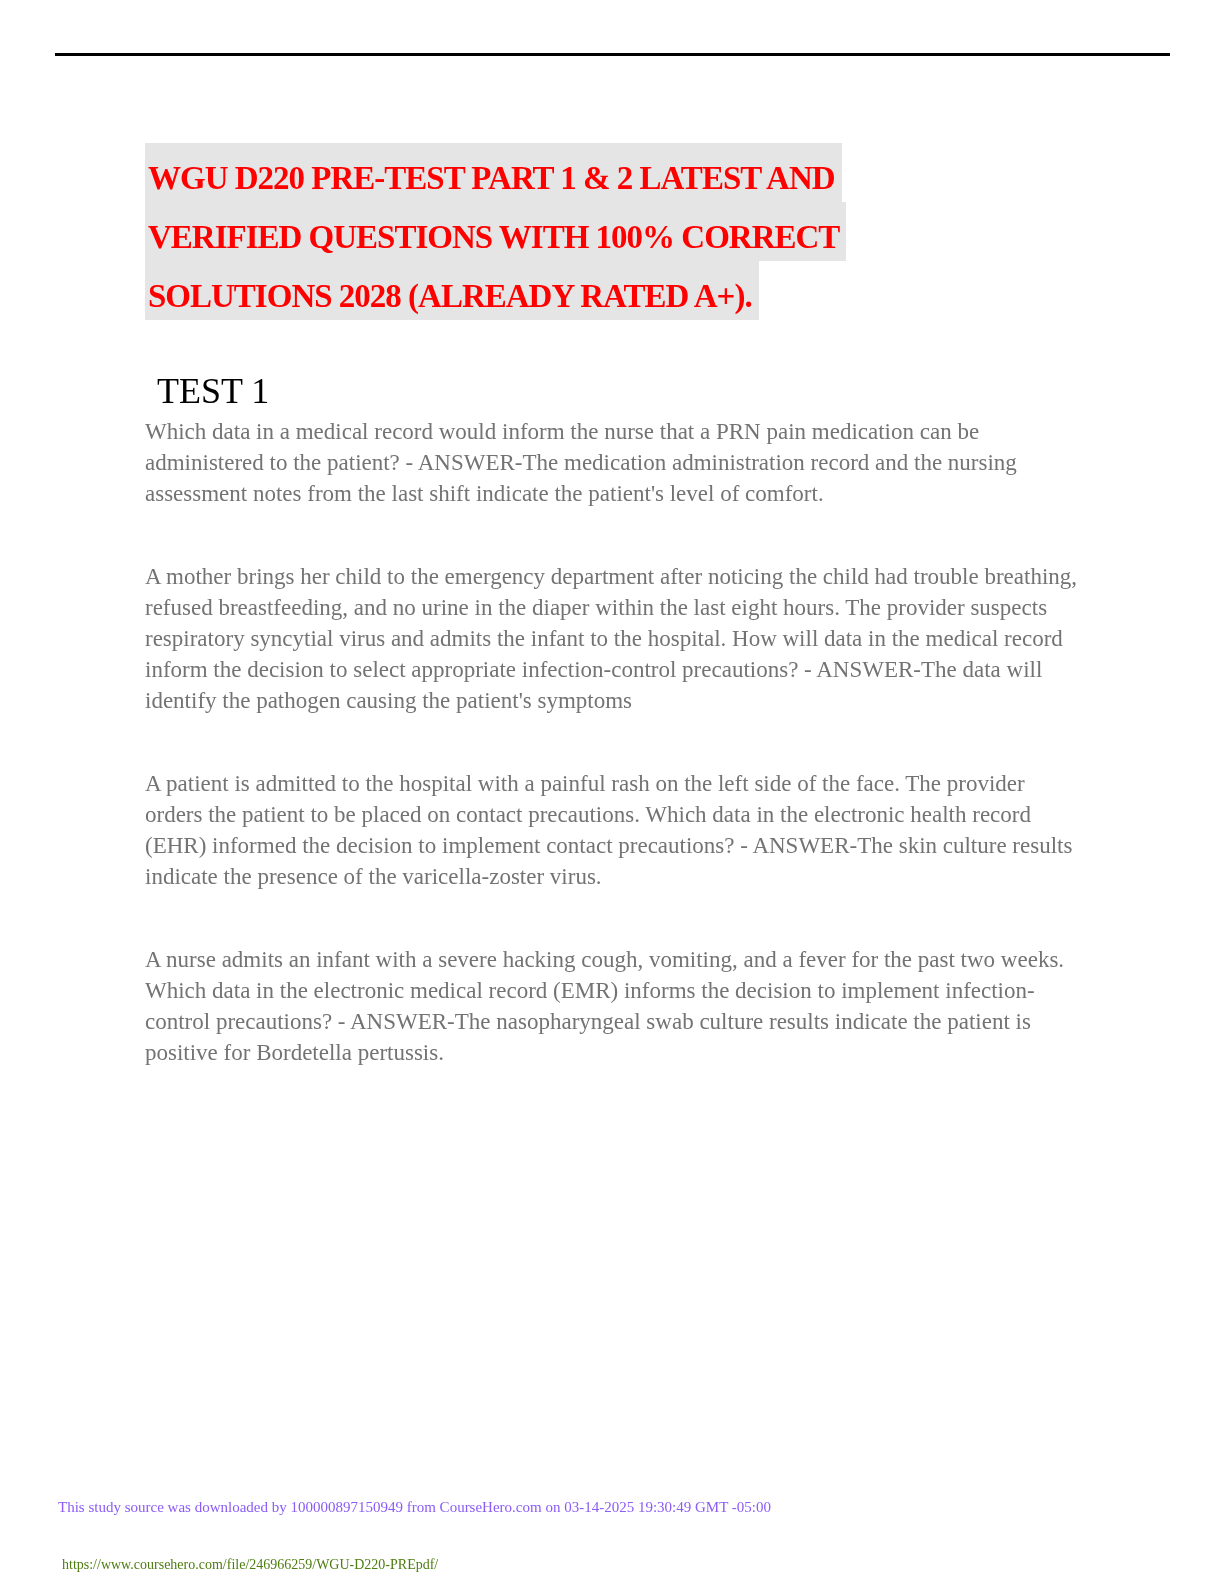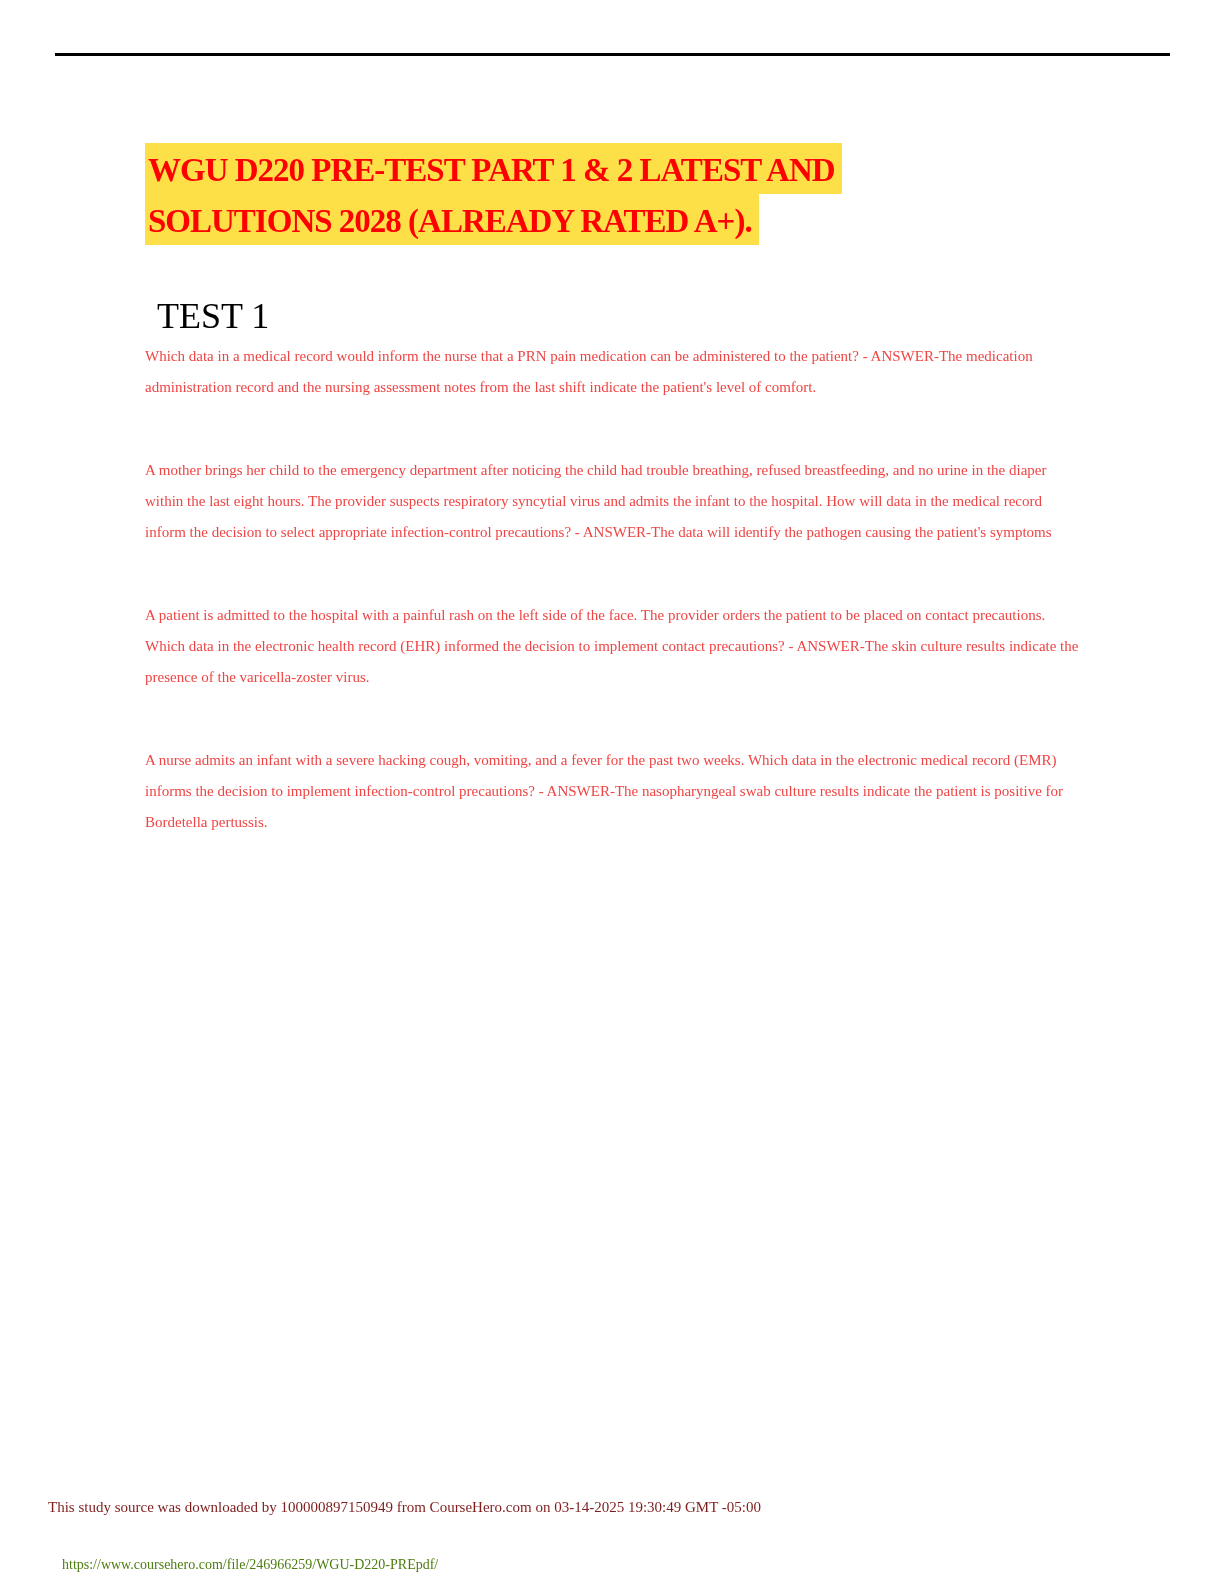--- a/index.html
+++ b/index.html
@@ -40,8 +40,8 @@
   }
   .doc-title .hl {
     display: table;
-    background: #fde047;
-    padding: 4px 7px 0 3px;
+    background: #e5e5e5;
+    padding: 12px 7px 0 3px;
     white-space: nowrap;
   }
   .section-heading {

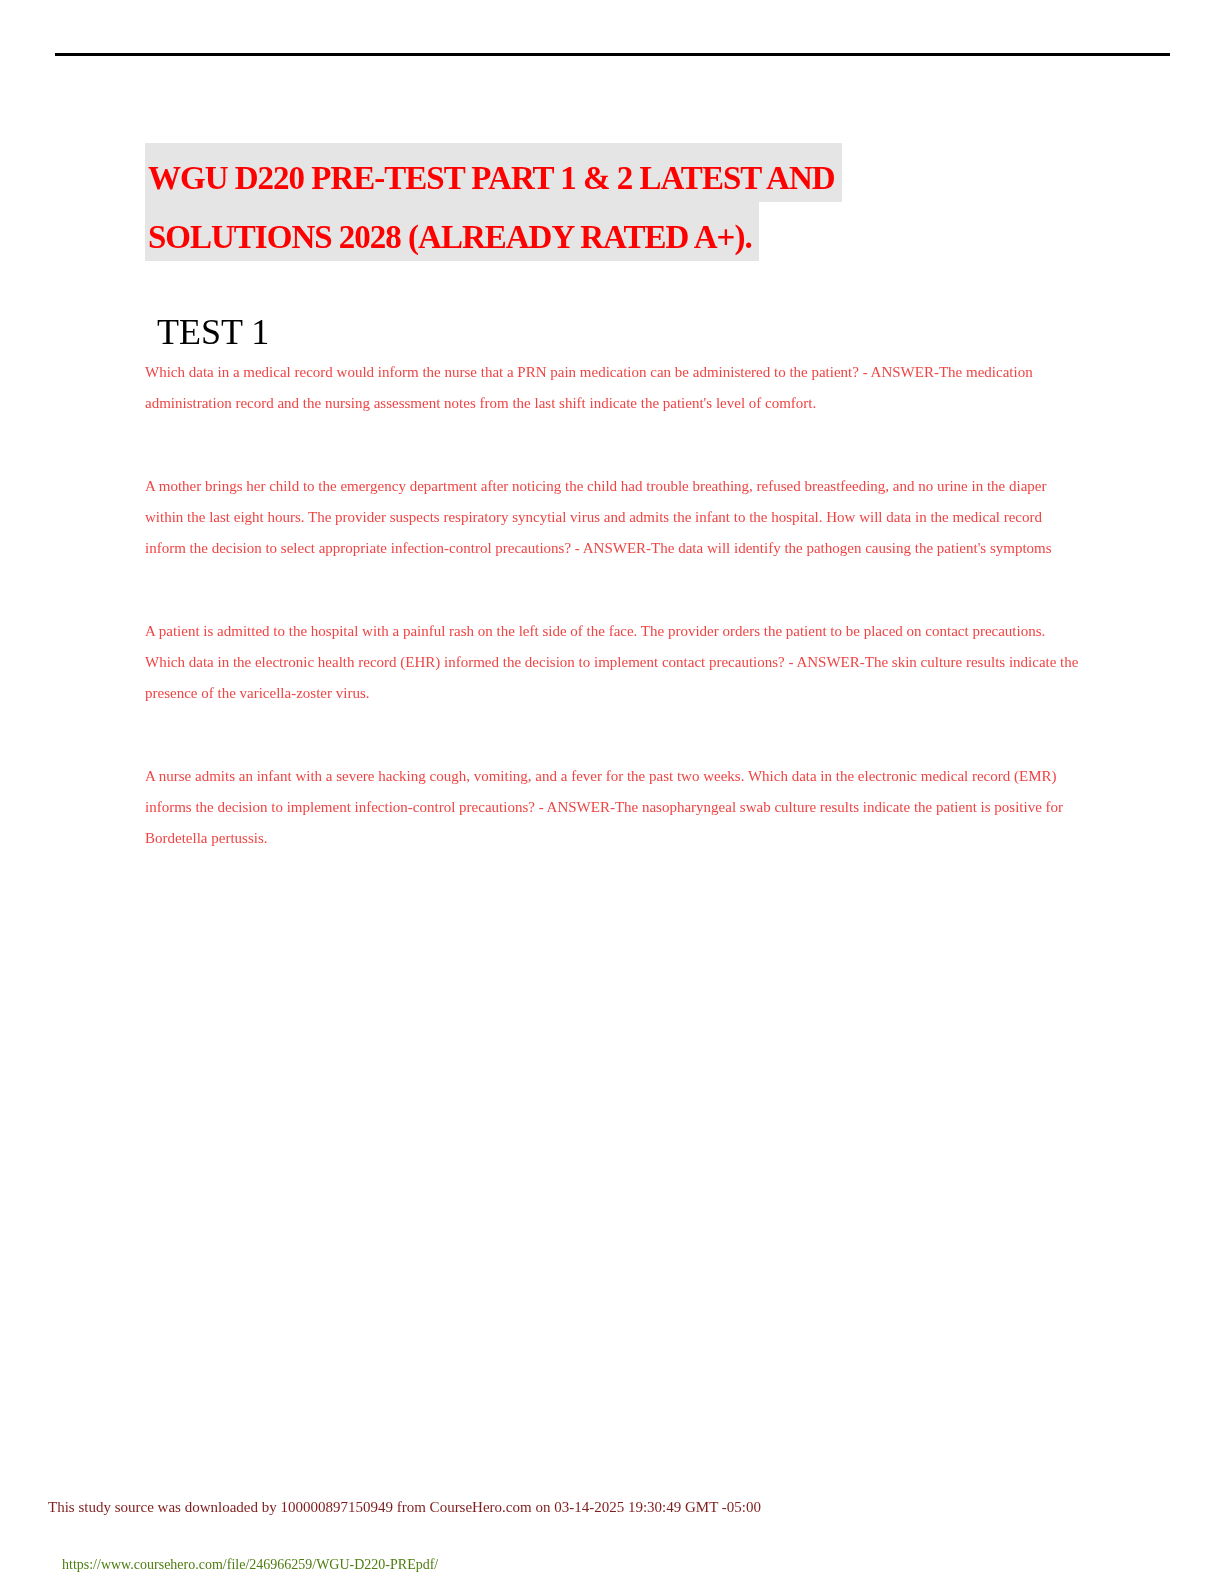--- a/index.html
+++ b/index.html
@@ -90,6 +90,7 @@
 
     <h1 class="doc-title">
       <span class="hl">WGU D220 PRE-TEST PART 1 &amp; 2 LATEST AND</span>
+      <span class="hl">VERIFIED QUESTIONS WITH 100% CORRECT</span>
       <span class="hl">SOLUTIONS 2028 (ALREADY RATED A+).</span>
     </h1>
 

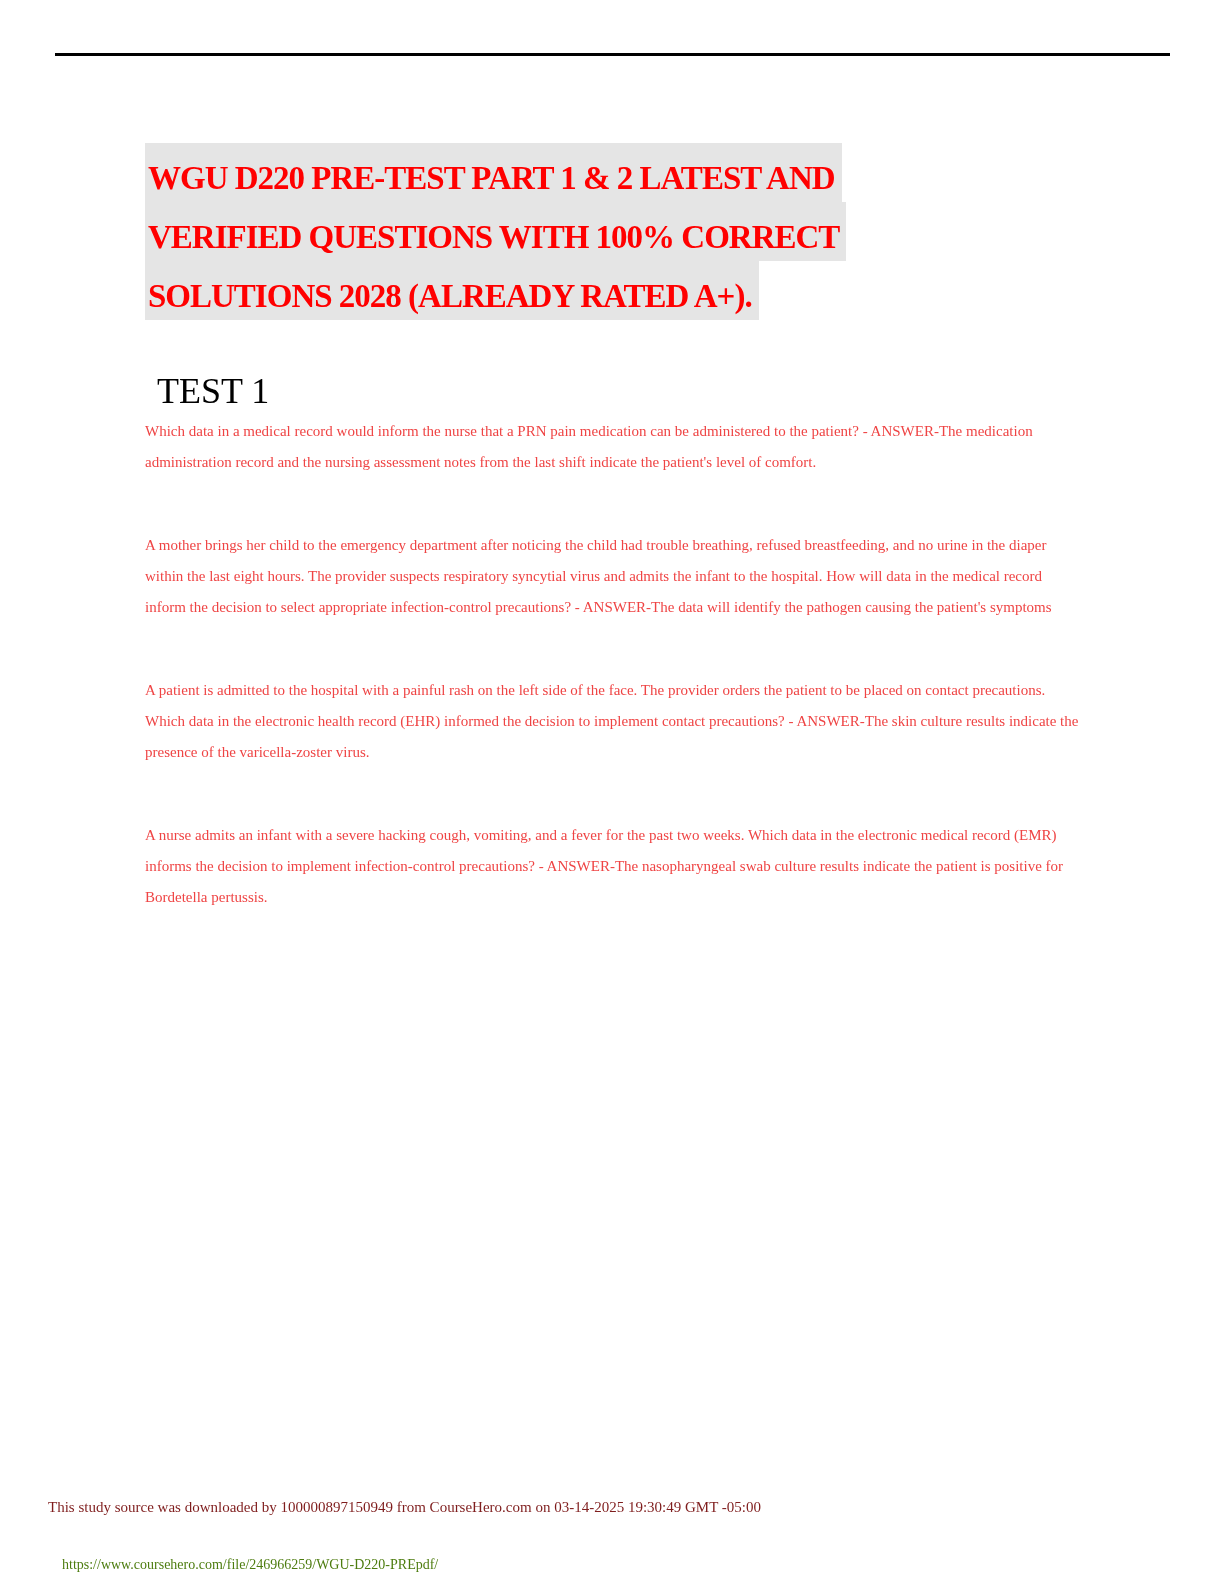--- a/index.html
+++ b/index.html
@@ -54,9 +54,9 @@
   .para {
     margin: 0 0 52px 0;
     width: 935px;
-    font-size: 15px;
+    font-size: 23px;
     line-height: 31px;
-    color: #ef4444;
+    color: #737373;
     text-align: left;
   }
   .footer-note {

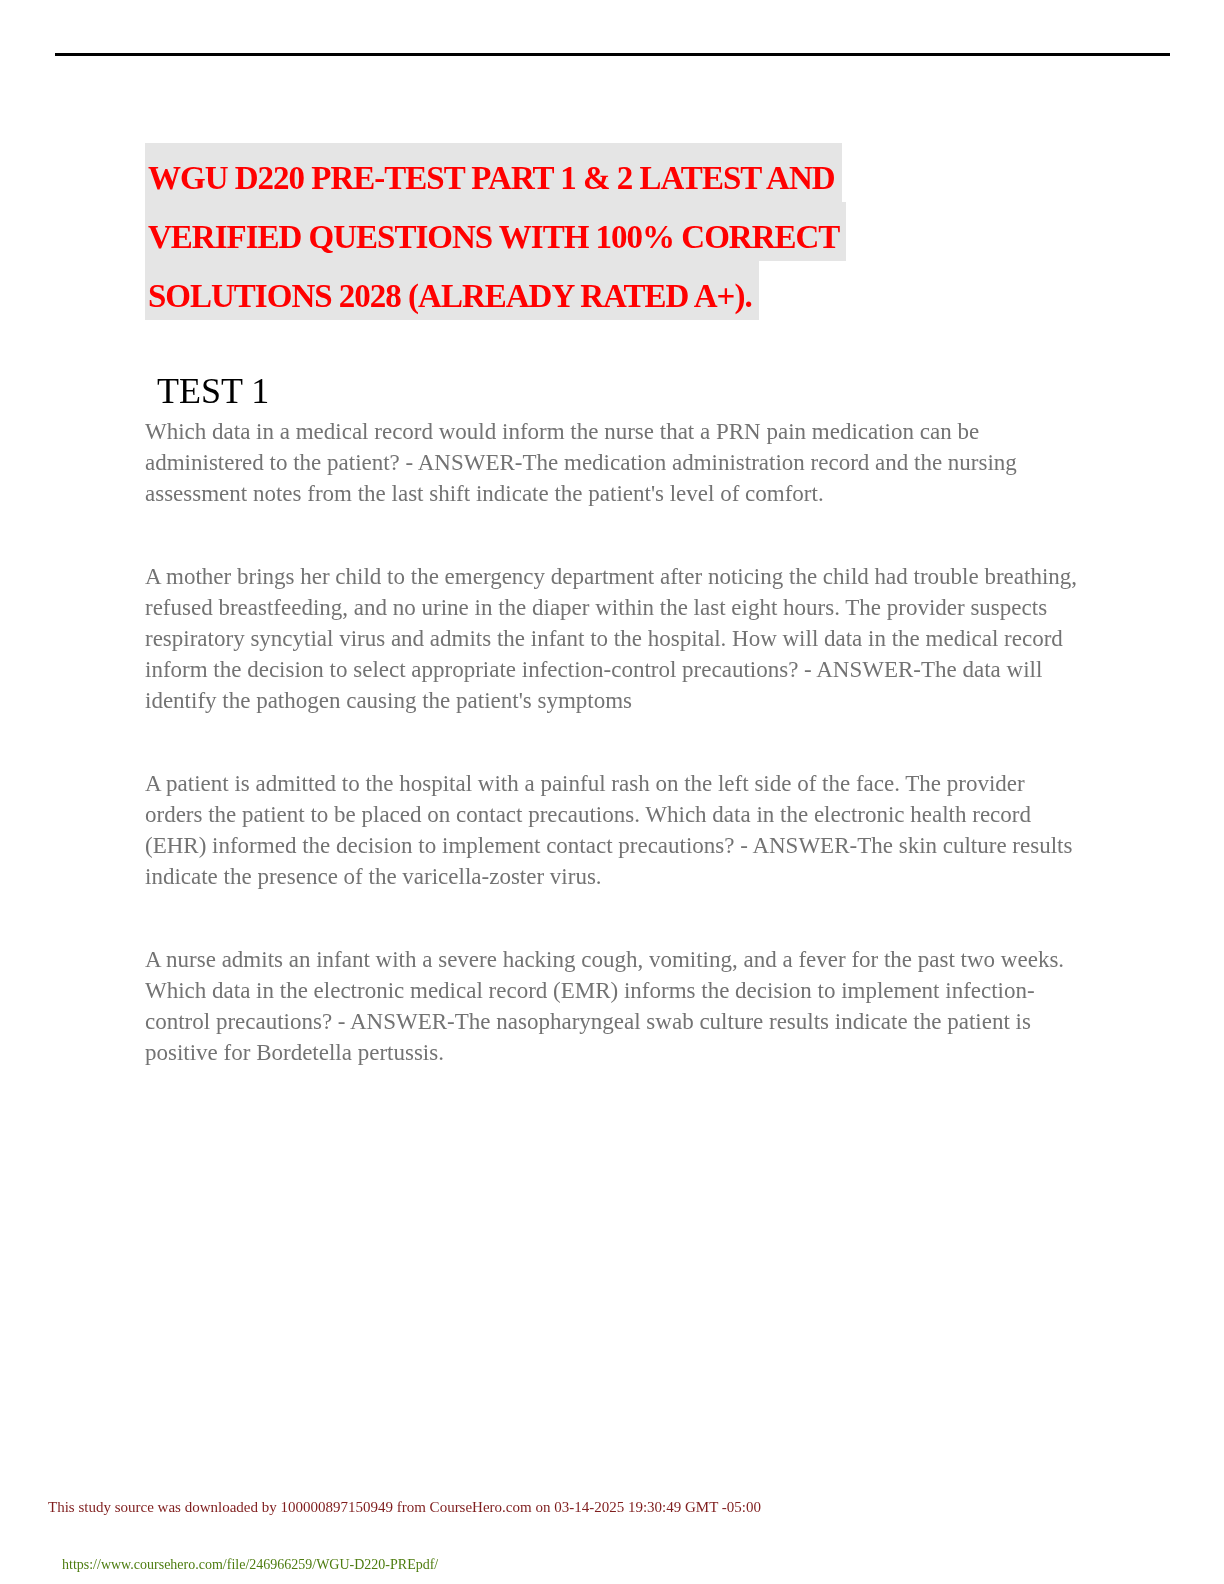--- a/index.html
+++ b/index.html
@@ -61,11 +61,11 @@
   }
   .footer-note {
     position: absolute;
-    left: 48px;
+    left: 58px;
     top: 1498px;
     font-size: 15px;
     line-height: 18px;
-    color: #7f1d1d;
+    color: #8b5cf6;
     white-space: nowrap;
   }
   .footer-url {

